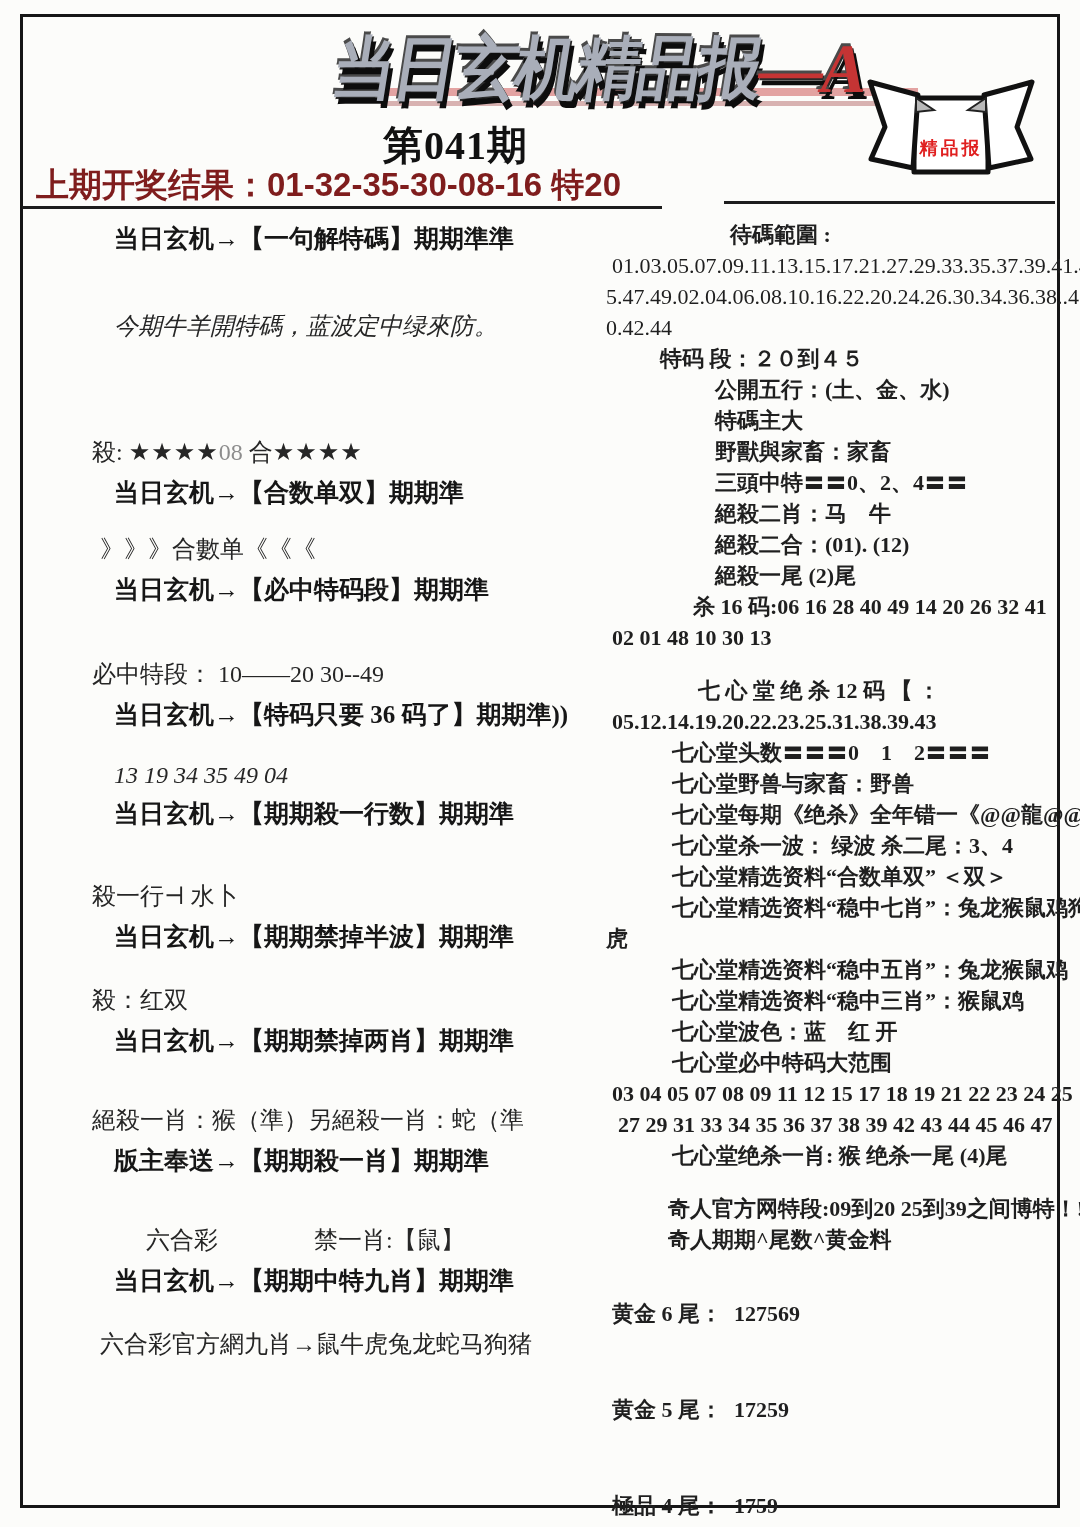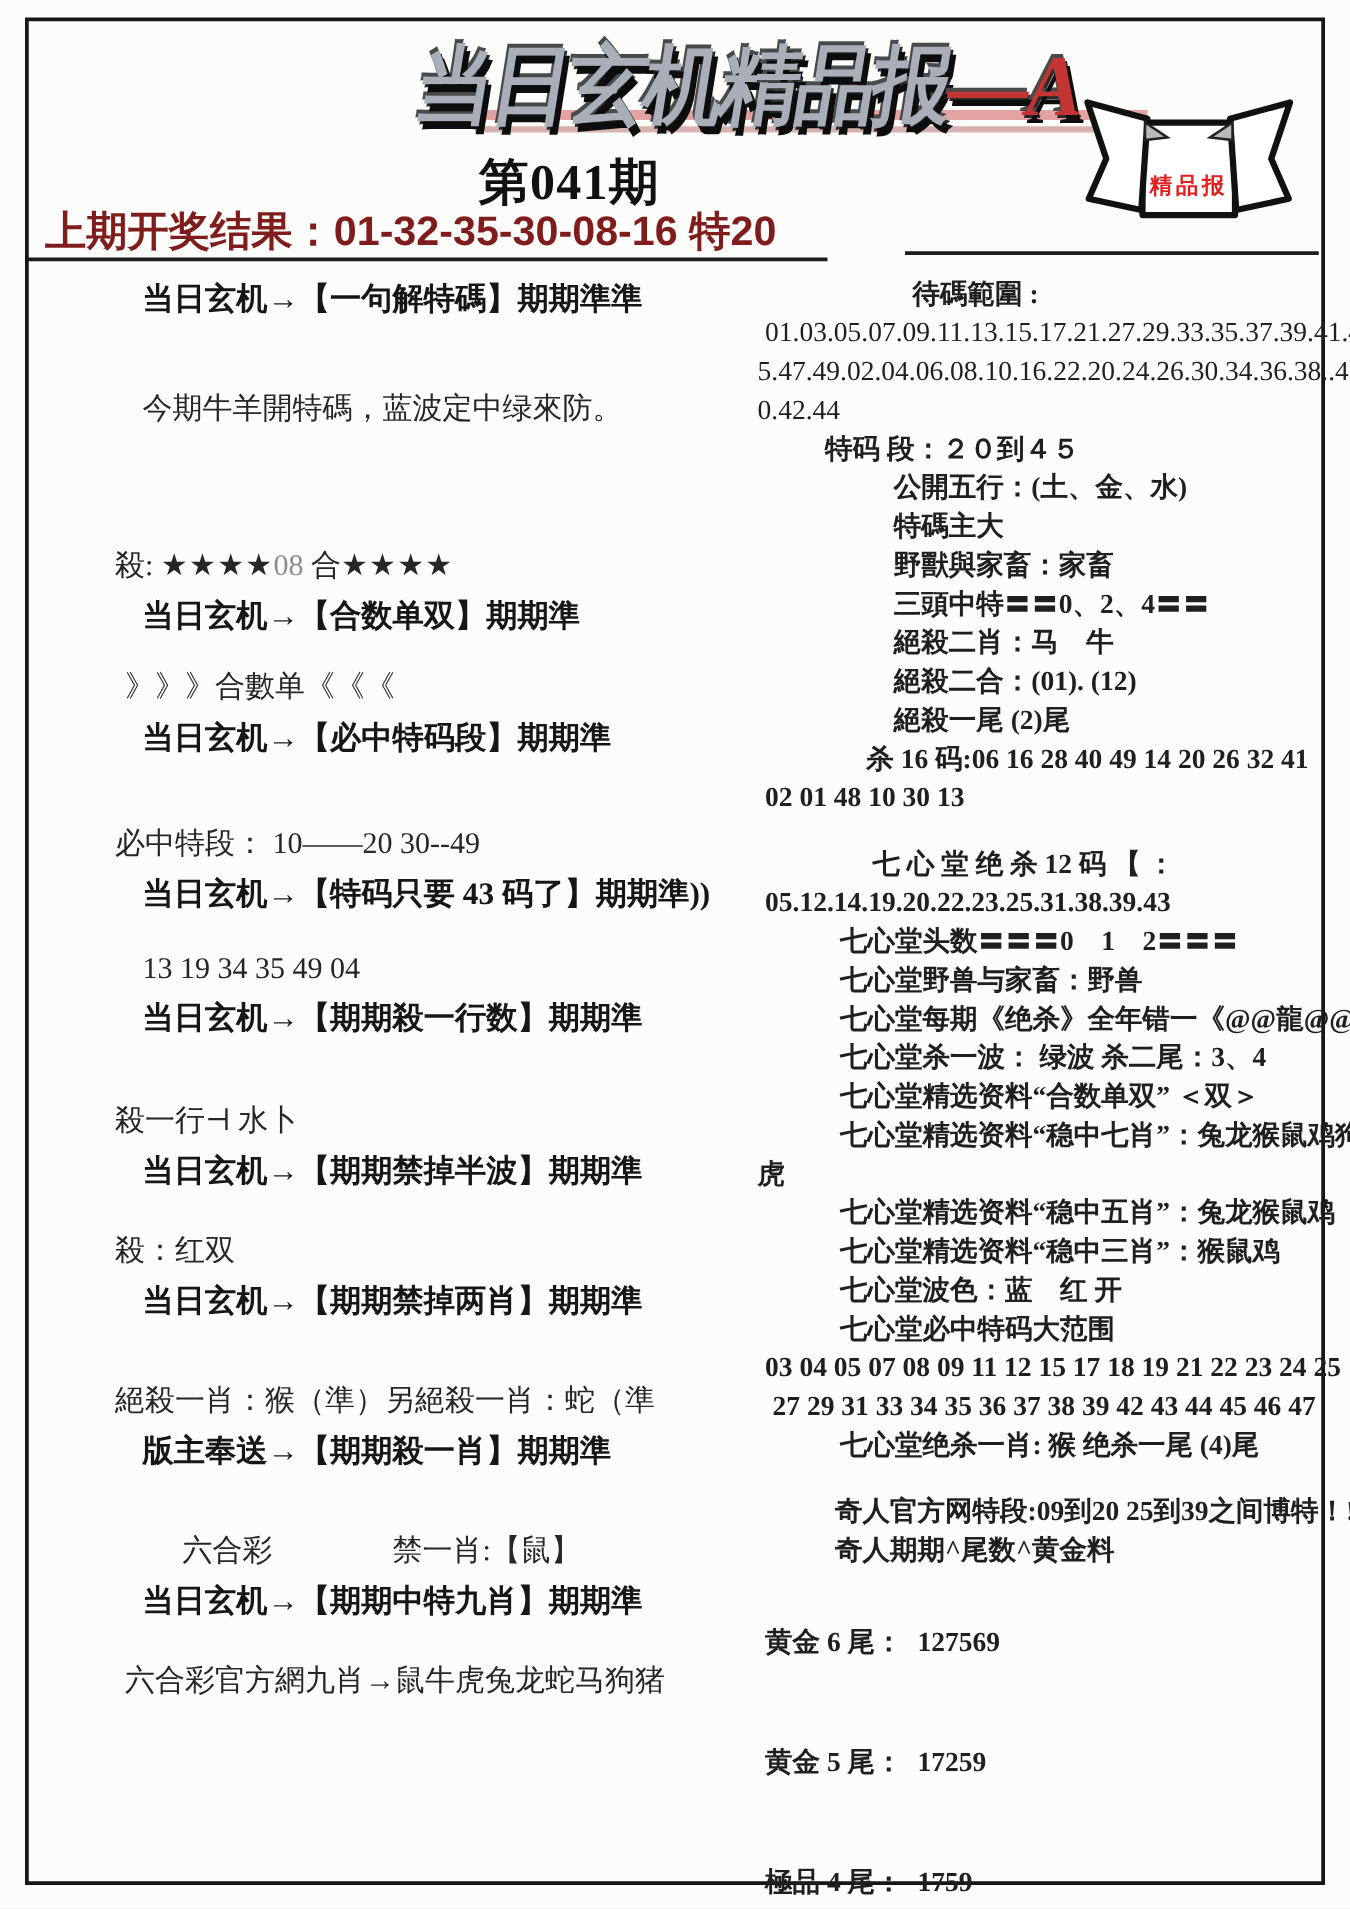--- a/index.html
+++ b/index.html
@@ -51,7 +51,7 @@
   
   .lblock{position:absolute;left:58px;width:530px;font-size:24px;white-space:nowrap;}
   .lblock .l1{padding-left:34px;color:#262626;}
-  .lblock .l1.deep{padding-left:56px;}
+  .lblock .l1.deep{padding-left:56px;font-style:italic;}
   .lblock .l2{padding-left:56px;font-weight:bold;font-size:25px;margin-top:8px;color:#161616;}
   .lblock .l2.only{margin-top:0;}
   .stars{letter-spacing:1px;}

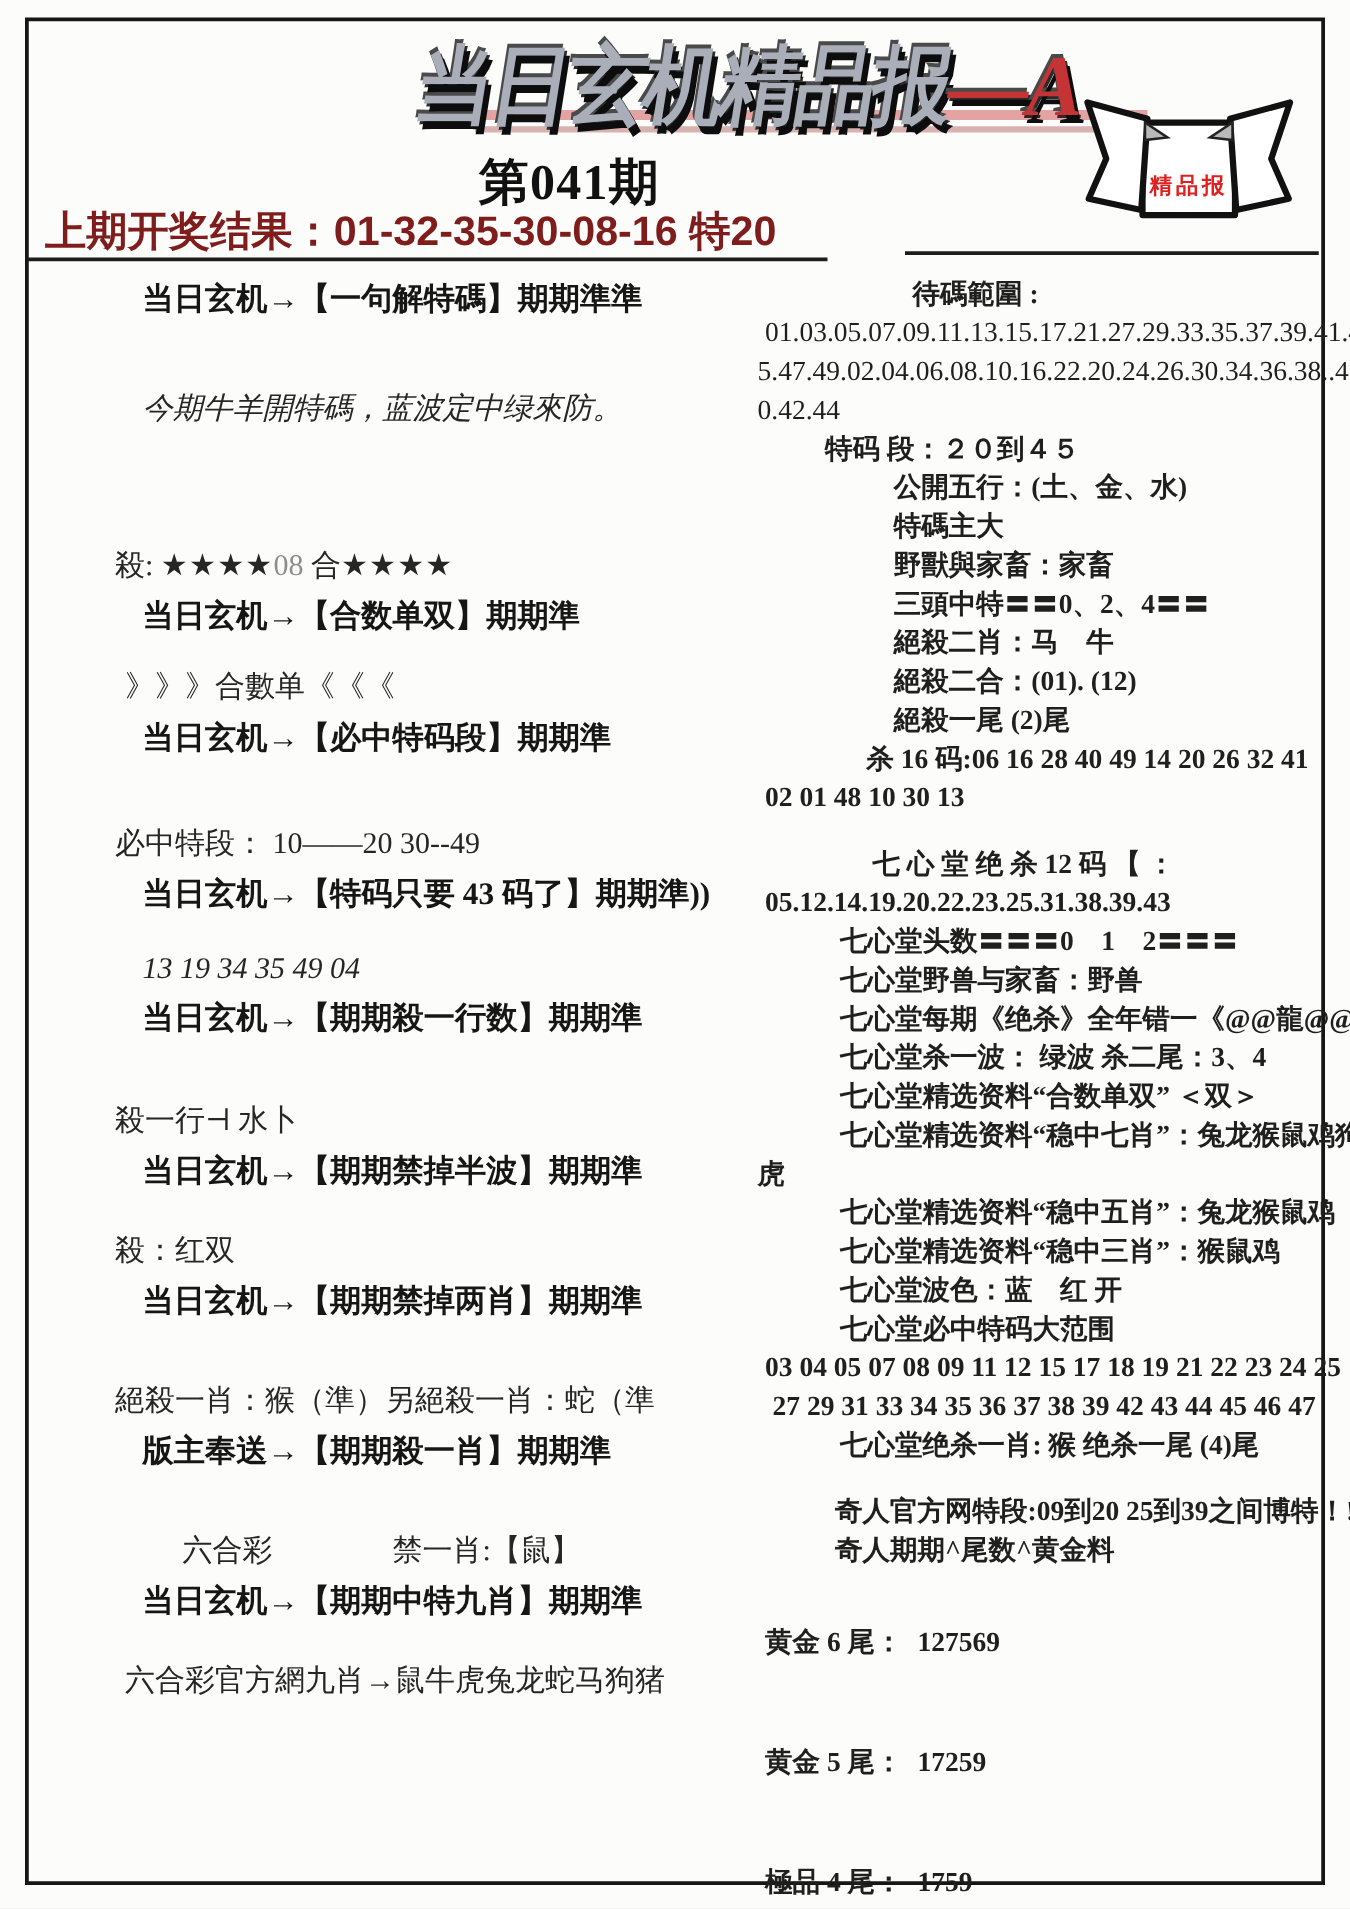--- a/index.html
+++ b/index.html
@@ -119,7 +119,7 @@
 
   <div class="lblock" style="top:658px">
     <div class="l1">必中特段：  10——20 30--49</div>
-    <div class="l2">当日玄机→【特码只要 43 码了】期期準))</div>
+    <div class="l2">当日玄机→【特码只要 36 码了】期期準))</div>
   </div>
 
   <div class="lblock" style="top:762px">

